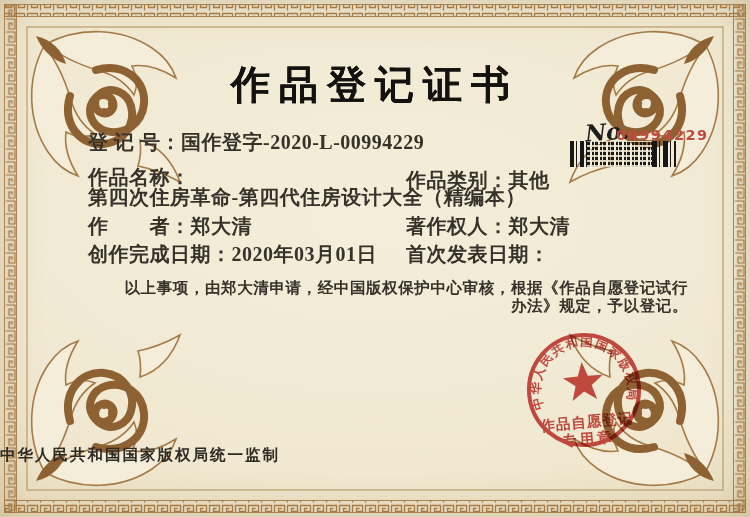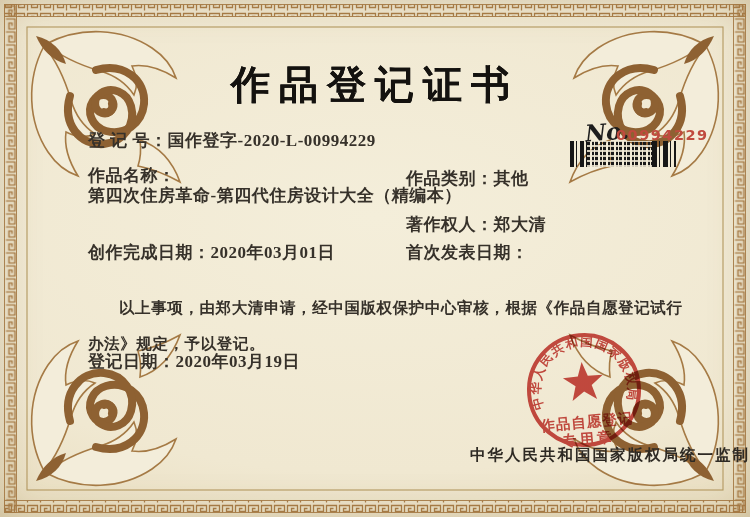--- a/index.html
+++ b/index.html
@@ -14,7 +14,7 @@
   .title{position:absolute;left:0;top:58px;width:100%;text-align:center;
     font-size:39px;font-weight:700;letter-spacing:9px;color:#14120f;
     text-shadow:0 0 .5px #000;}
-  .row{position:absolute;font-size:17px;font-weight:700;letter-spacing:.5px;
+  .row{position:absolute;font-size:20px;font-weight:700;letter-spacing:.5px;
     white-space:nowrap;color:#36312a;}
   .lx{left:88px;} .rx{left:406px;}
   .value{font-weight:700;}

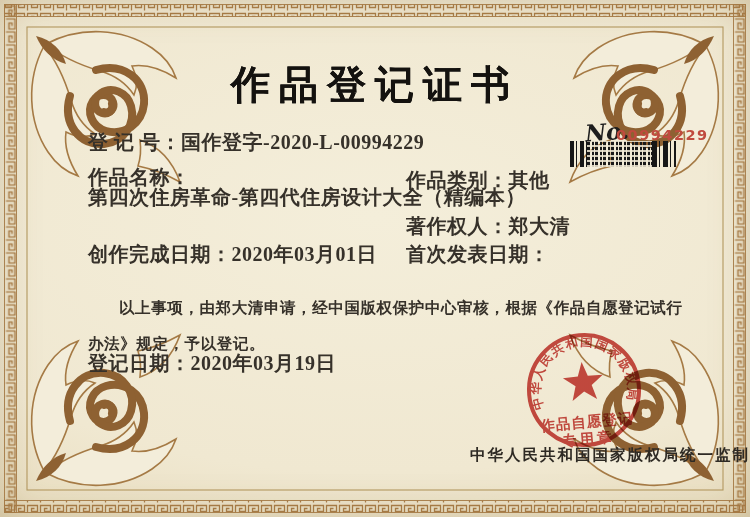--- a/index.html
+++ b/index.html
@@ -91,6 +91,9 @@
 
     <div class="row lx" style="top:184px">第四次住房革命-第四代住房设计大全（精编本）</div>
 
+    <div class="row lx" style="top:213px">
+      <span>作　　者：</span><span class="value">郑大清</span>
+    </div>
     <div class="row rx" style="top:213px">
       <span>著作权人：</span><span class="value">郑大清</span>
     </div>

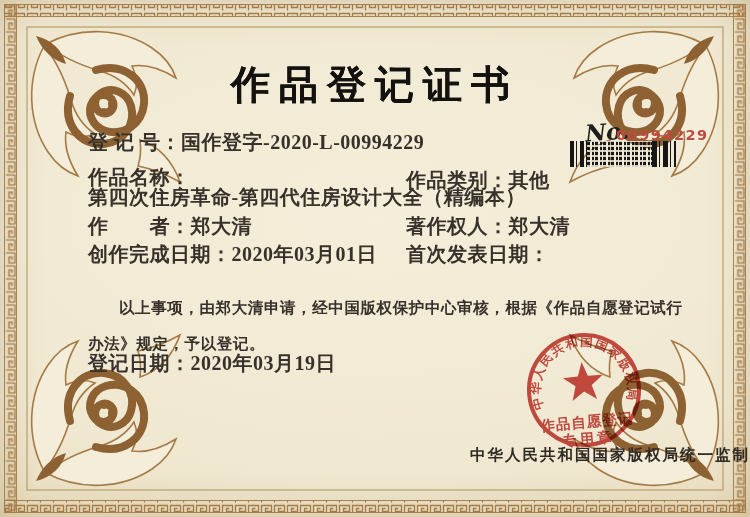--- a/index.html
+++ b/index.html
@@ -18,9 +18,9 @@
     white-space:nowrap;color:#36312a;}
   .lx{left:88px;} .rx{left:406px;}
   .value{font-weight:700;}
-  .statement{position:absolute;left:88px;top:290px;width:600px;
-    font-size:15.5px;font-weight:700;line-height:36px;letter-spacing:.6px;
-    text-indent:2em;color:#36312a;}
+  .statement{position:absolute;left:88px;top:279px;width:600px;
+    font-size:15.5px;font-weight:700;line-height:18px;letter-spacing:.6px;
+    text-indent:2em;color:#36312a;text-align:right;}
   .footer{position:absolute;left:0;top:445px;width:100%;text-align:right;
     font-size:15.5px;font-weight:700;letter-spacing:2px;color:#2e2a24;}
   

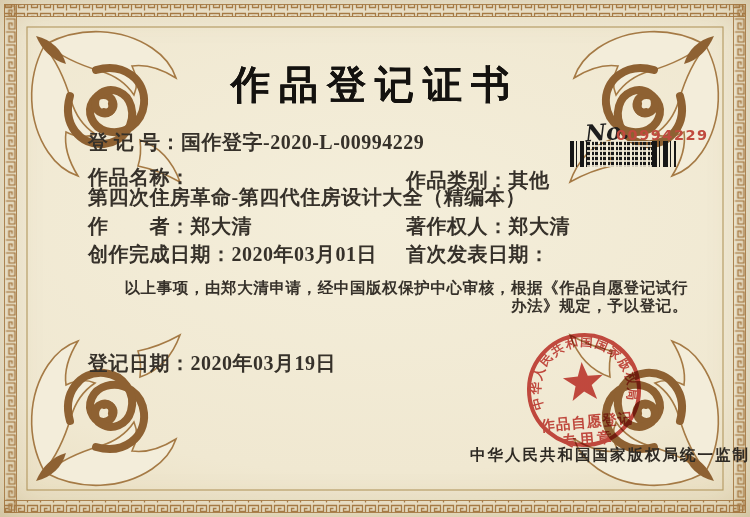--- a/index.html
+++ b/index.html
@@ -107,9 +107,6 @@
 
     <div class="statement">以上事项，由郑大清申请，经中国版权保护中心审核，根据《作品自愿登记试行办法》规定，予以登记。</div>
 
-    <div class="row lx" style="top:350px">
-      <span>登记日期：</span><span class="value">2020年03月19日</span>
-    </div>
 
     <div class="footer">中华人民共和国国家版权局统一监制</div>
   </div>

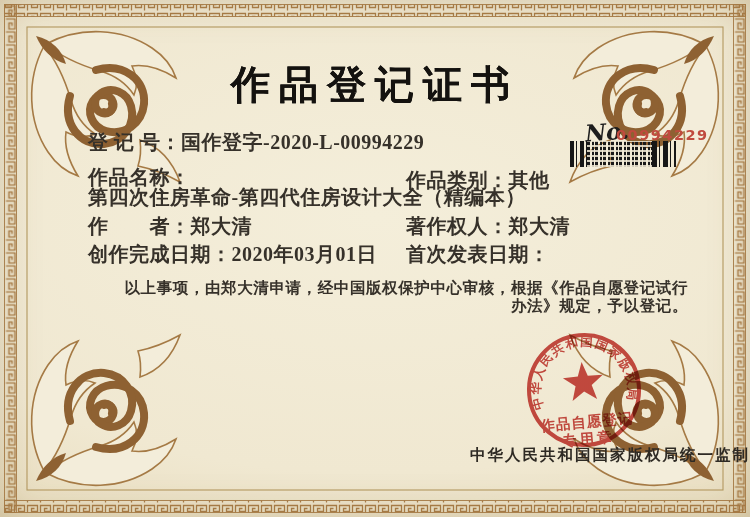--- a/index.html
+++ b/index.html
@@ -21,7 +21,7 @@
   .statement{position:absolute;left:88px;top:279px;width:600px;
     font-size:15.5px;font-weight:700;line-height:18px;letter-spacing:.6px;
     text-indent:2em;color:#36312a;text-align:right;}
-  .footer{position:absolute;left:0;top:445px;width:100%;text-align:right;
+  .footer{position:absolute;left:0;top:445px;width:100%;text-align:left;
     font-size:15.5px;font-weight:700;letter-spacing:2px;color:#2e2a24;}
   
   .serial-no{position:absolute;left:585px;top:118px;z-index:3;

